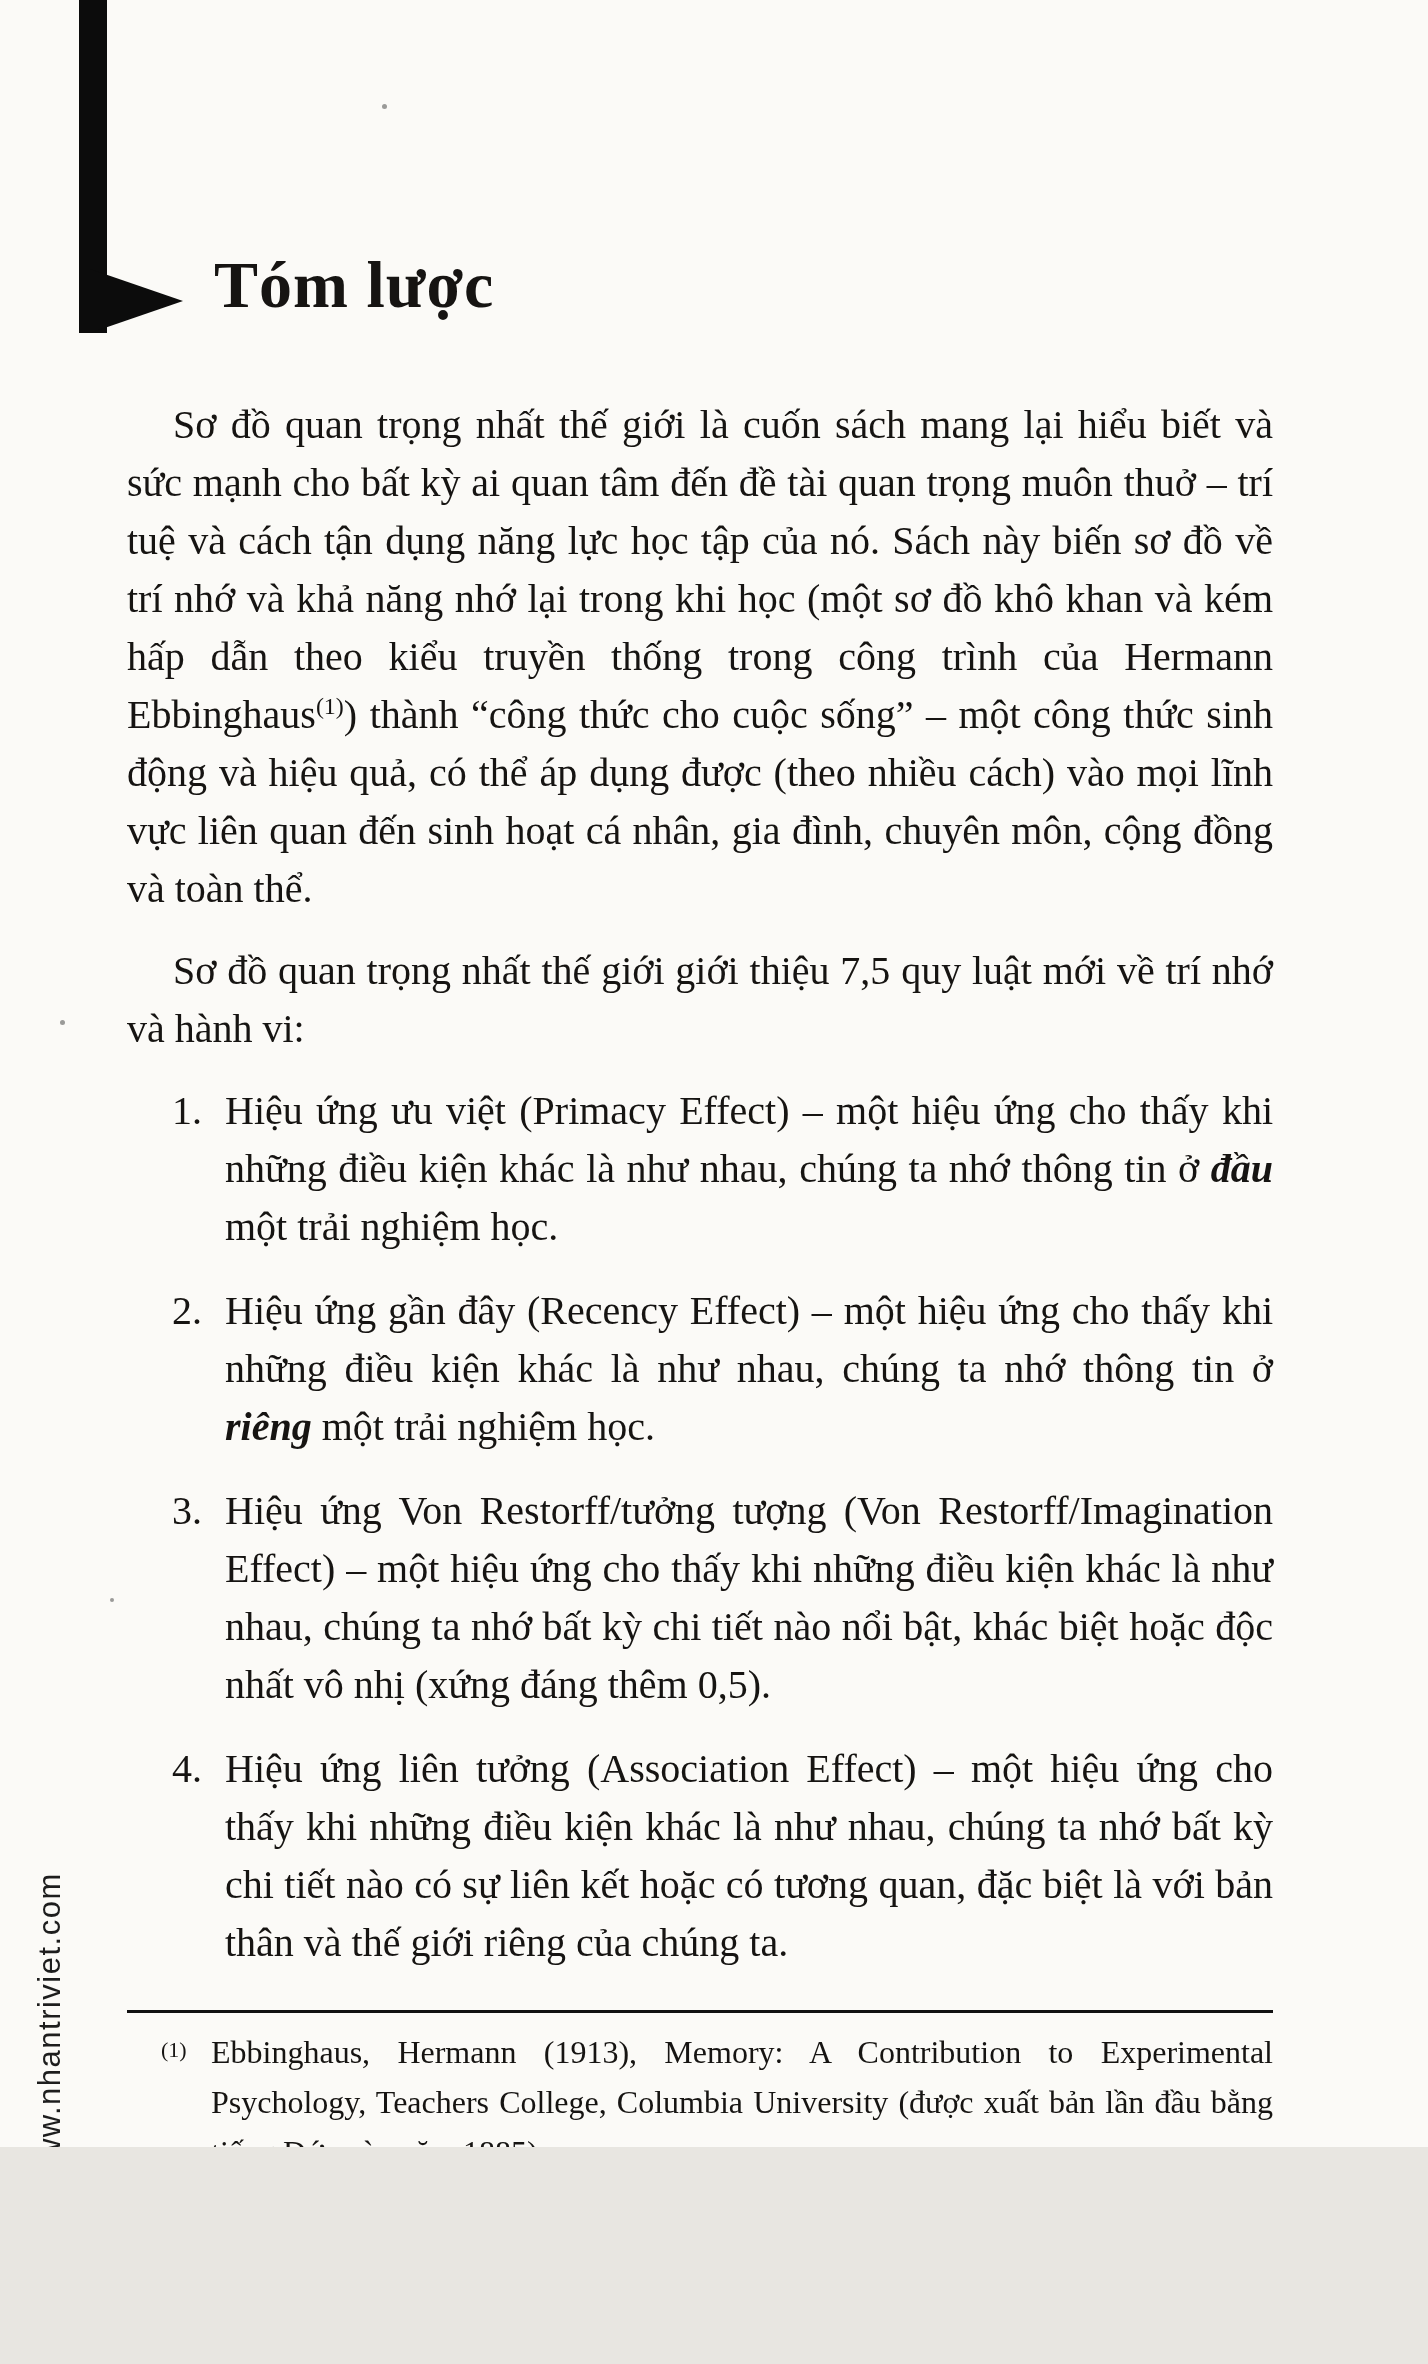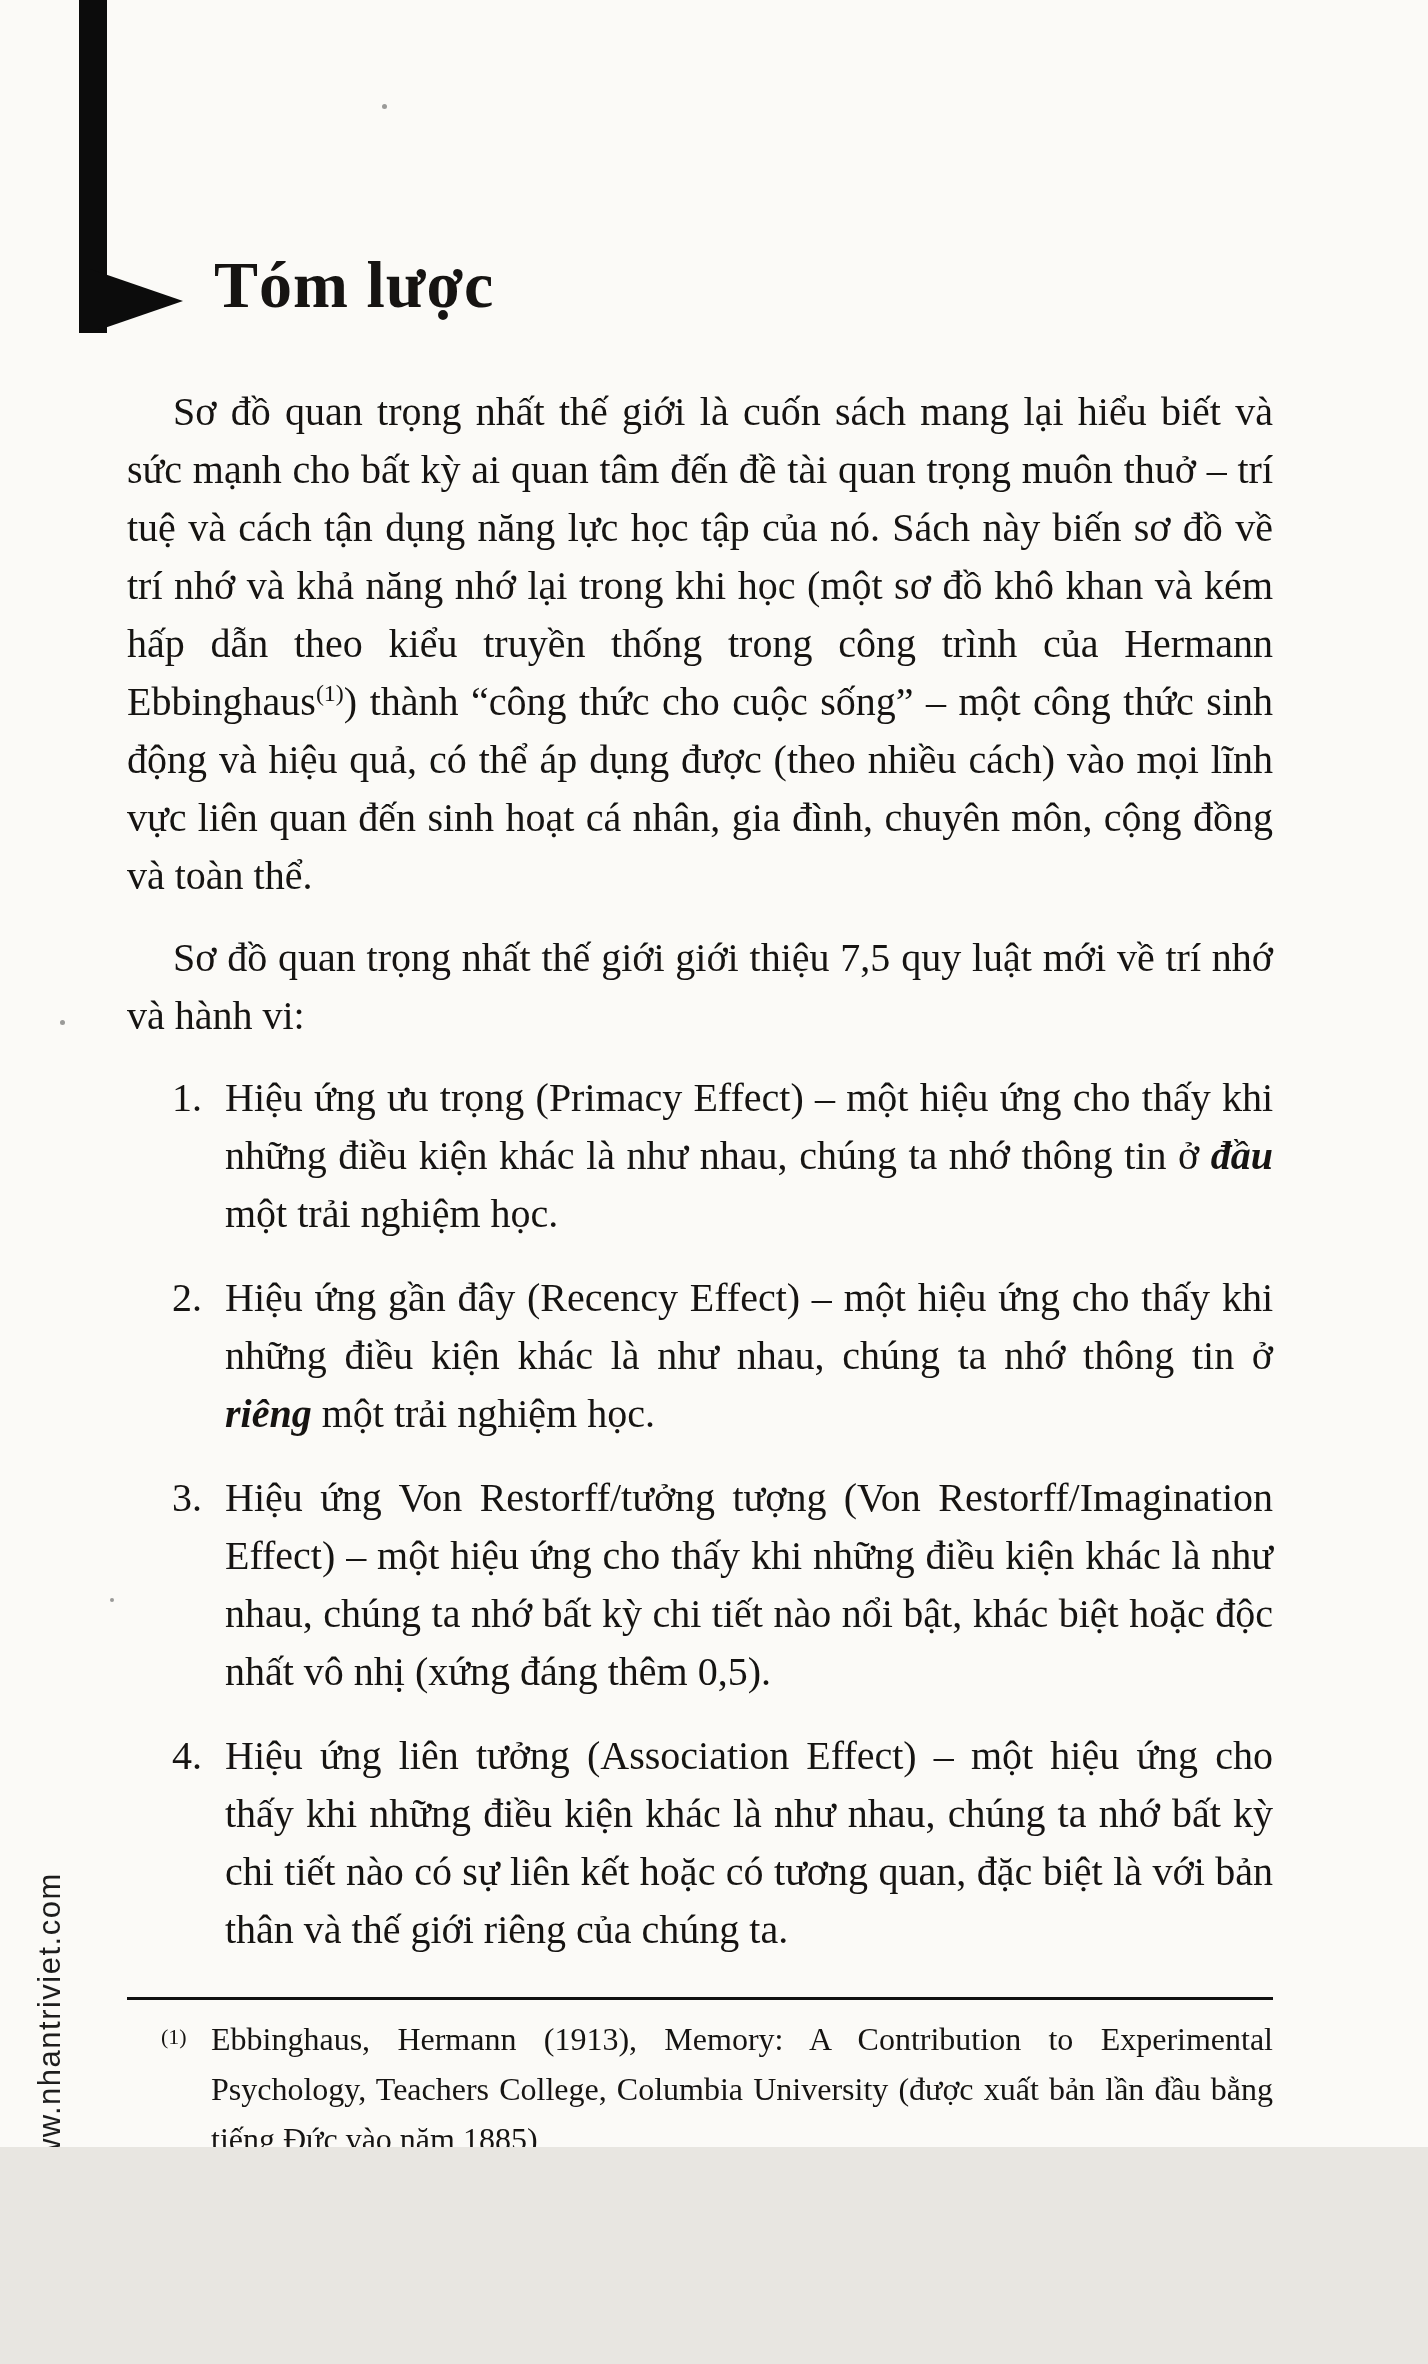--- a/index.html
+++ b/index.html
@@ -43,7 +43,7 @@
   
   .content {
     position: absolute;
-    left: 127px; top: 383px;
+    left: 127px; top: 396px;
     width: 1146px;
     font-size: 40px;
     line-height: 58px;

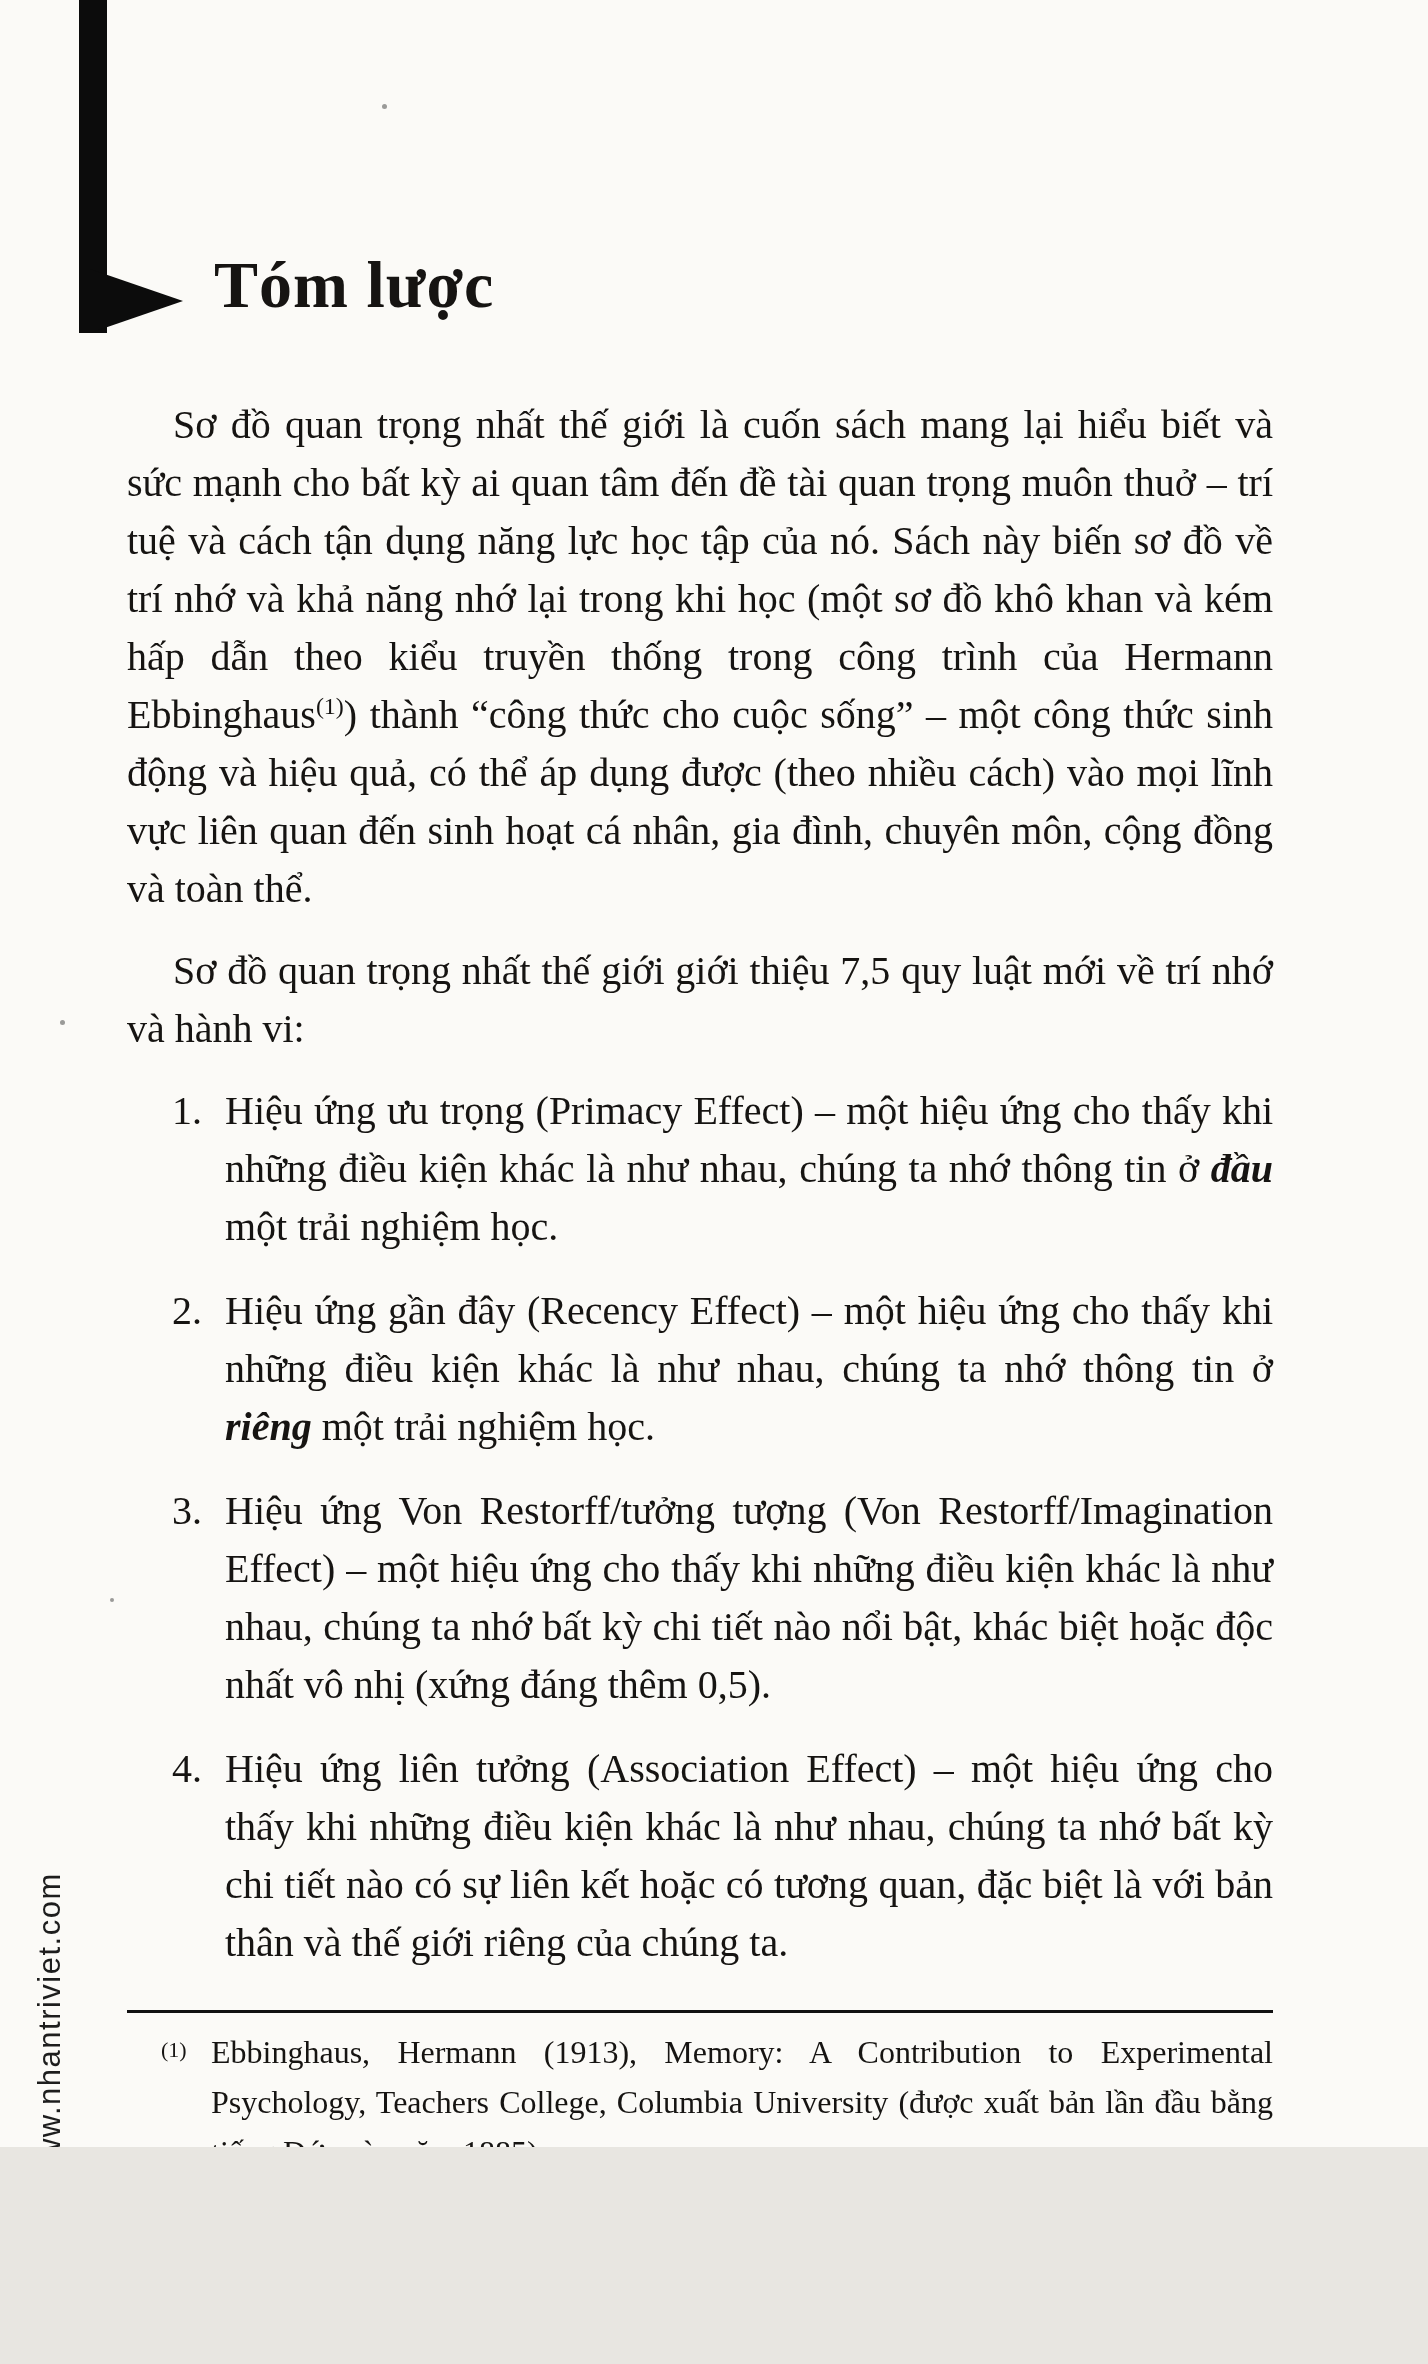--- a/index.html
+++ b/index.html
@@ -146,7 +146,7 @@
     <div class="list">
 
       <div class="li">
-        <span class="num">1.</span><span>Hiệu ứng ưu trọng (Primacy Effect) – một hiệu ứng cho thấy khi những điều kiện khác là như nhau, chúng ta nhớ thông tin ở </span><em>đầu</em><span> một trải nghiệm học.</span>
+        <span class="num">1.</span><span>Hiệu ứng ưu việt (Primacy Effect) – một hiệu ứng cho thấy khi những điều kiện khác là như nhau, chúng ta nhớ thông tin ở </span><em>đầu</em><span> một trải nghiệm học.</span>
       </div>
 
       <div class="li">

